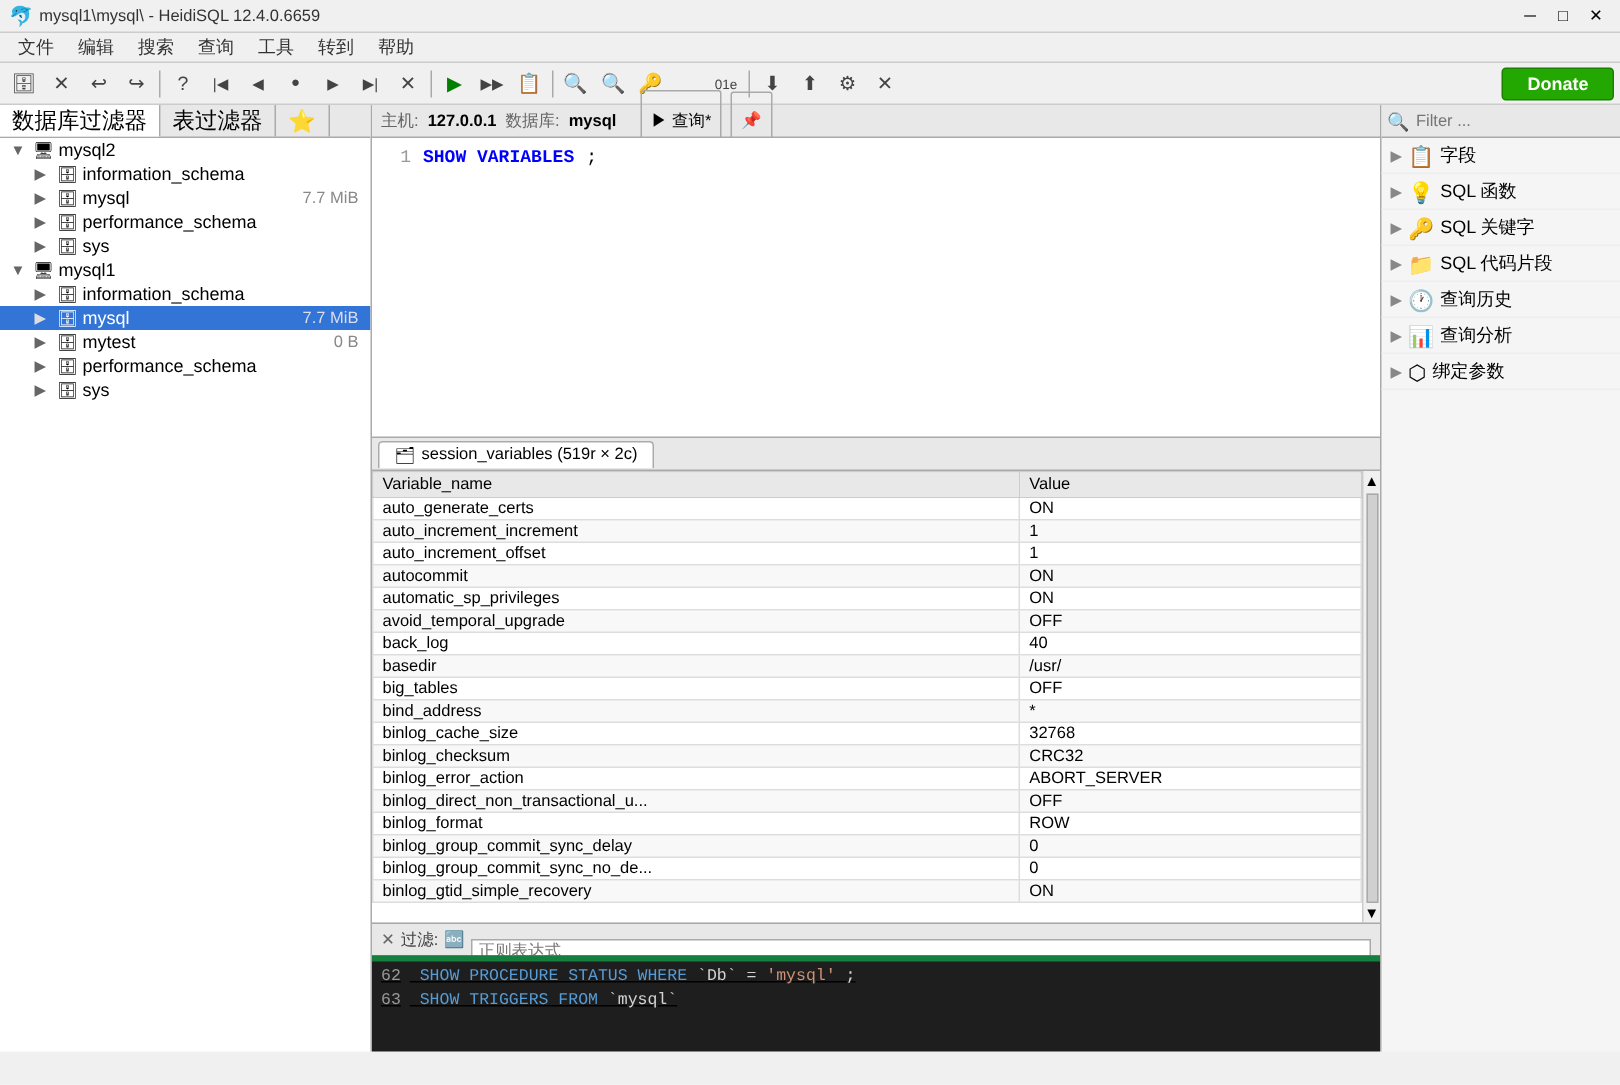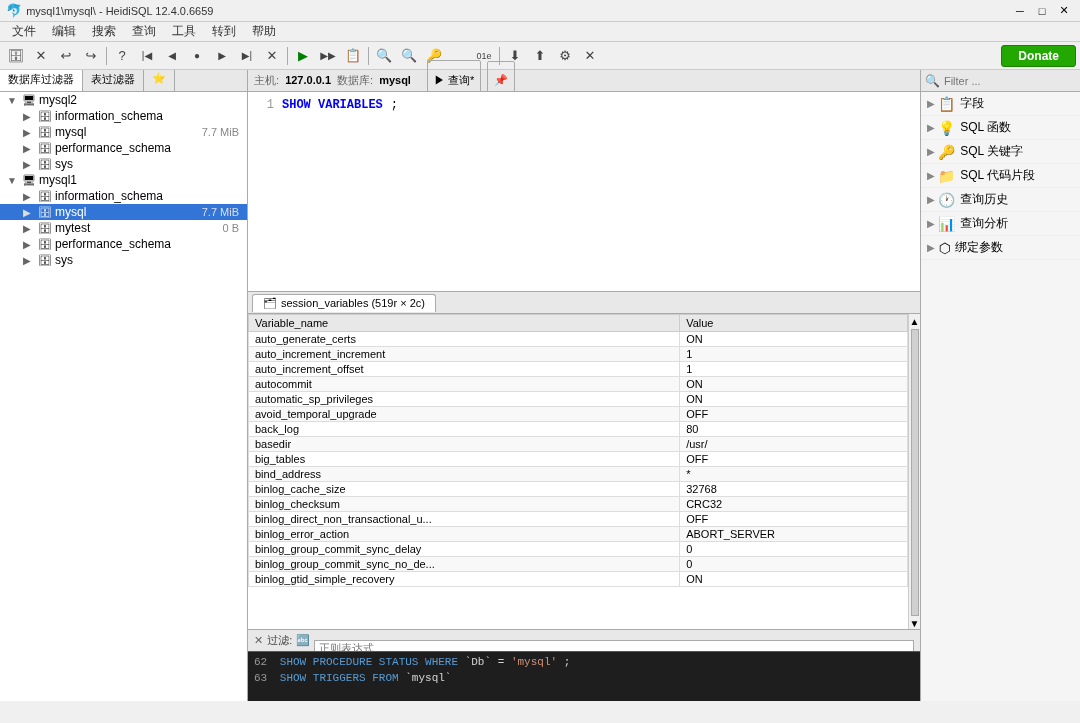--- a/index.html
+++ b/index.html
@@ -88,10 +88,10 @@
     }
     .left-tab {
       padding: 2px 8px;
-      font-size: 11px;
+      font-size: 15px;
       border-right: 1px solid #aaa;
       cursor: pointer;
-      display: flex; align-items: flex-start; gap: 4px;
+      display: flex; align-items: center; gap: 4px;
     }
     .left-tab.active { background: #fff; }
     .left-tab .star { color: #f0a000; }

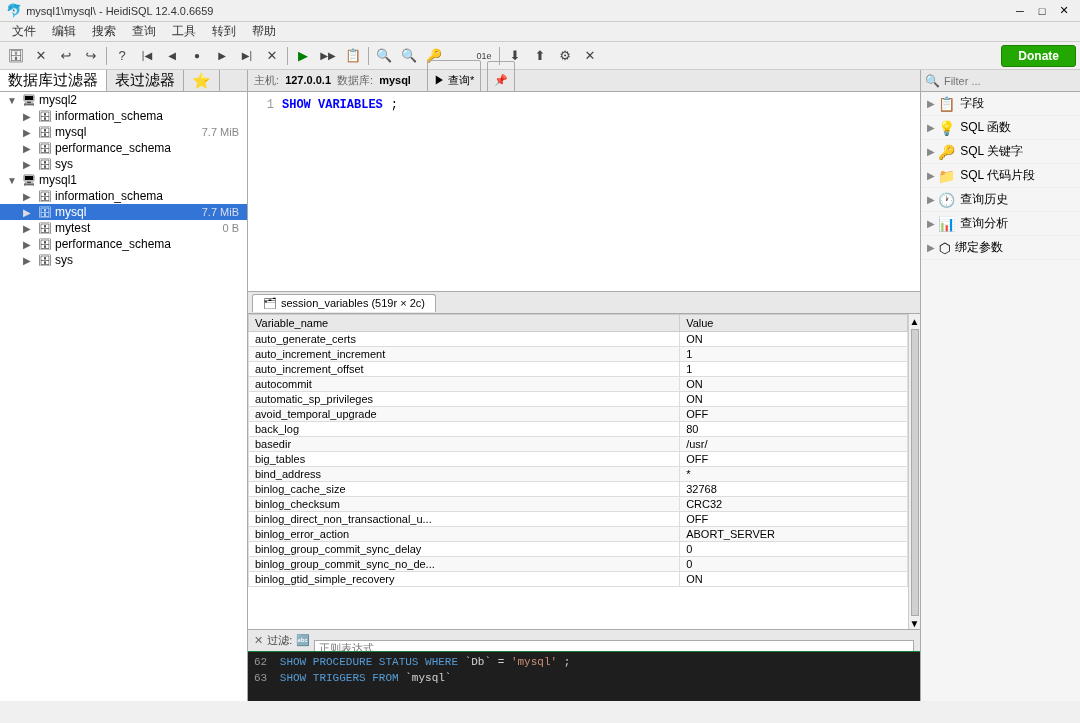--- a/index.html
+++ b/index.html
@@ -522,7 +522,7 @@
                 </tr>
                 <tr>
                   <td>back_log</td>
-                  <td>80</td>
+                  <td>40</td>
                 </tr>
                 <tr>
                   <td>basedir</td>

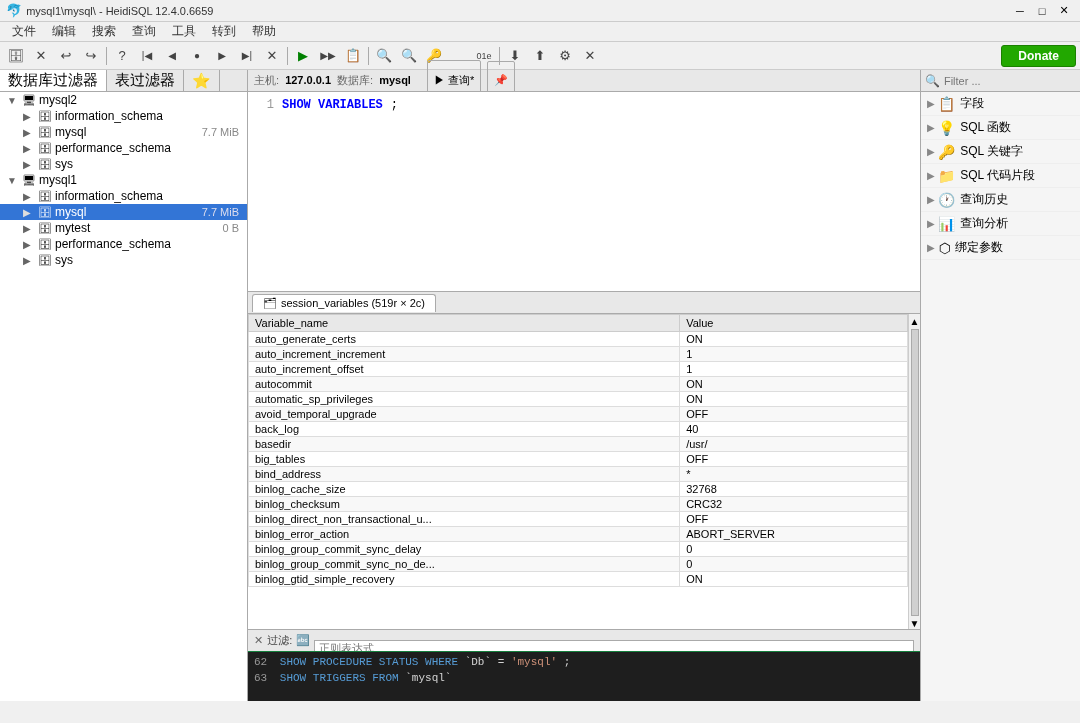--- a/index.html
+++ b/index.html
@@ -545,12 +545,12 @@
                   <td>CRC32</td>
                 </tr>
                 <tr>
+                  <td>binlog_error_action</td>
+                  <td>ABORT_SERVER</td>
+                </tr>
+                <tr>
                   <td>binlog_direct_non_transactional_u...</td>
                   <td>OFF</td>
-                </tr>
-                <tr>
-                  <td>binlog_error_action</td>
-                  <td>ABORT_SERVER</td>
                 </tr>
                 <tr>
                   <td>binlog_group_commit_sync_delay</td>

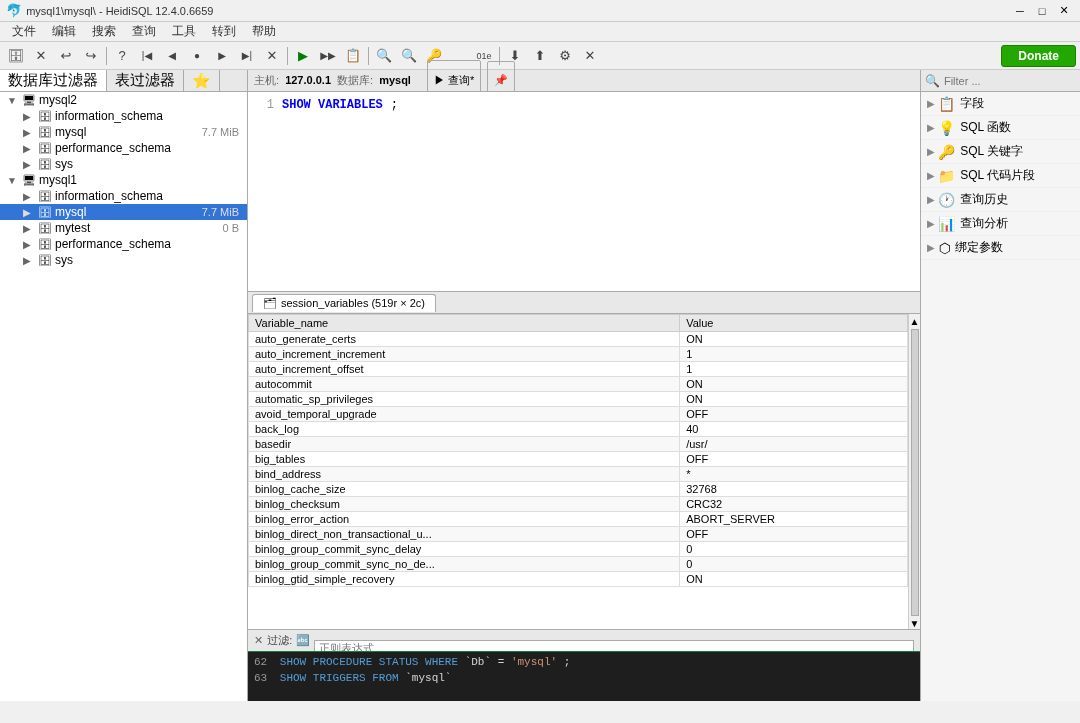--- a/index.html
+++ b/index.html
@@ -553,6 +553,10 @@
                   <td>OFF</td>
                 </tr>
                 <tr>
+                  <td>binlog_format</td>
+                  <td>ROW</td>
+                </tr>
+                <tr>
                   <td>binlog_group_commit_sync_delay</td>
                   <td>0</td>
                 </tr>

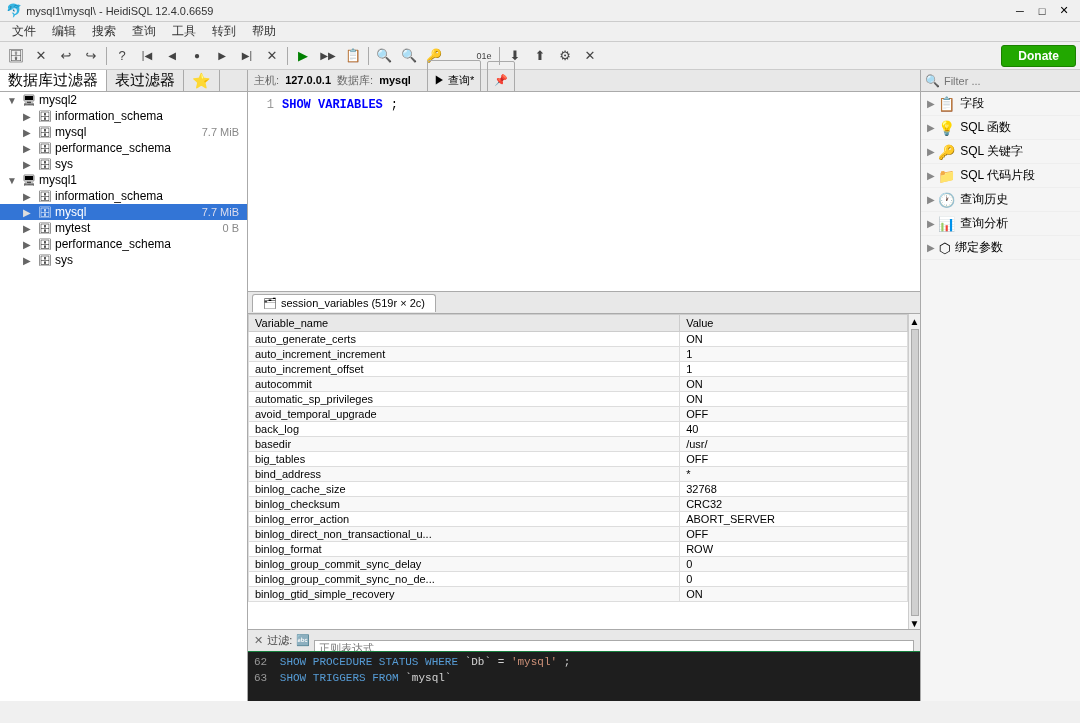--- a/index.html
+++ b/index.html
@@ -250,13 +250,14 @@
 
     
     #bottom-sql {
-      height: 50px;
+      height: 64px;
       background: #1e1e1e;
-      border-top: 1px solid #15803d;
+      border-top: 4px solid #15803d;
       padding: 2px 6px;
       font-family: 'Courier New', monospace;
       font-size: 11px;
       overflow: auto;
+      text-decoration: underline;
     }
     .bottom-sql-line { line-height: 16px; color: #d4d4d4; }
     .bsql-num { color: #999; margin-right: 6px; }

